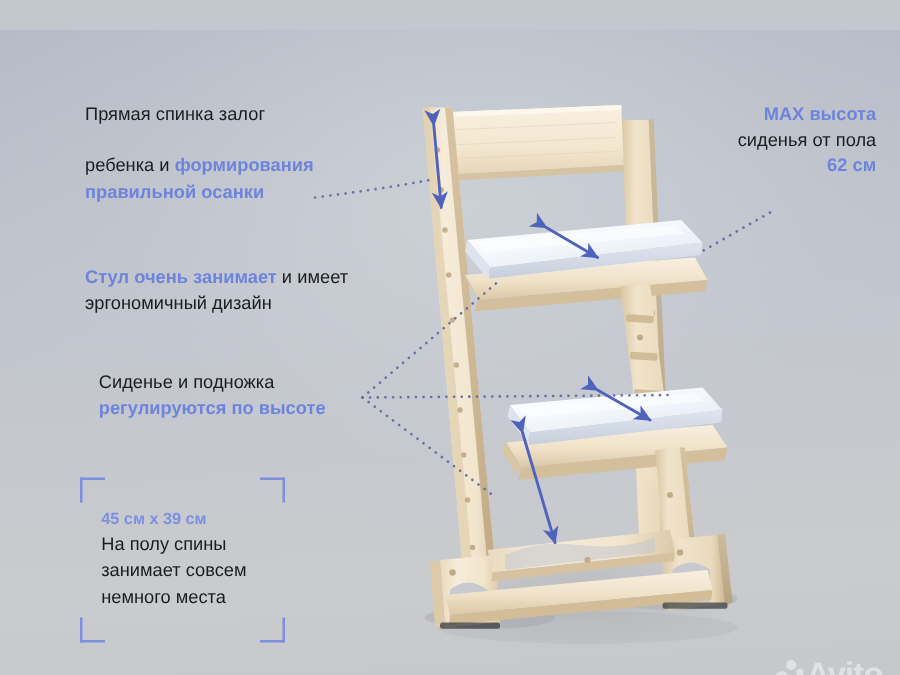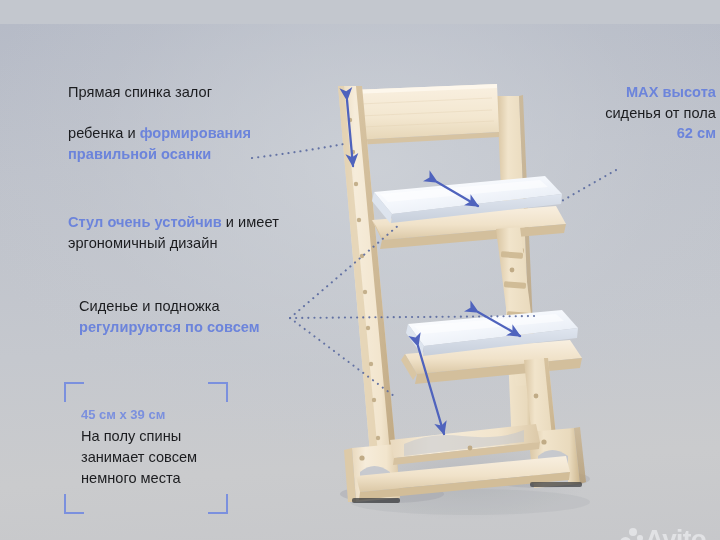--- a/index.html
+++ b/index.html
@@ -48,7 +48,7 @@
   #t2 { left: 68px; top: 188px; width: 262px; }
   #t3 { left: 79px; top: 272px; width: 250px; }
 
-  #t-right { right: 4px; top: 58px; width: 230px; }
+  #t-right { right: 19px; top: 58px; width: 230px; }
   #t-right .hl { font-weight: 700; }
 
   

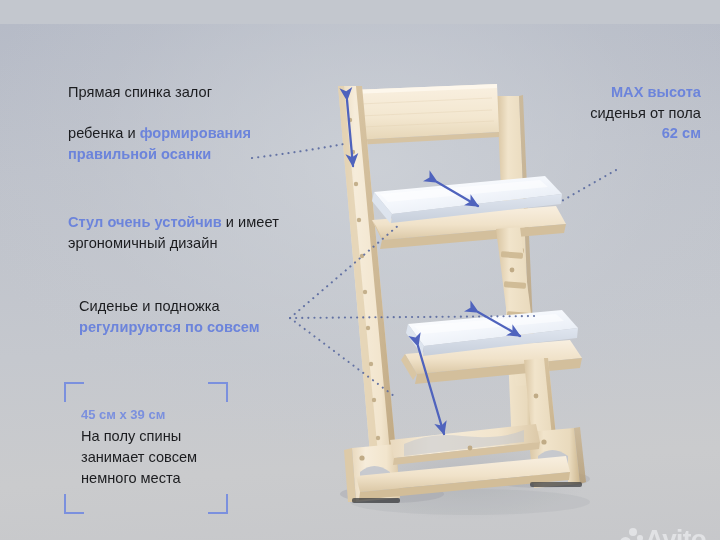--- a/index.html
+++ b/index.html
@@ -306,7 +306,7 @@
   </div>
 
   <div class="txt" id="t2">
-    <span class="hl">Стул очень устойчив</span><span> и имеет</span><br>
+    <span class="hl">Стул очень занимает</span><span> и имеет</span><br>
     <span>эргономичный дизайн</span>
   </div>
 

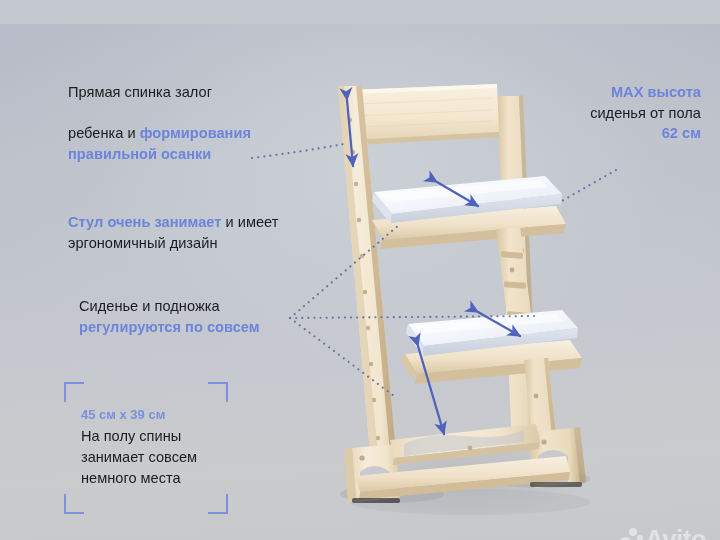--- a/index.html
+++ b/index.html
@@ -312,7 +312,7 @@
 
   <div class="txt" id="t3">
     <span>Сиденье и подножка</span><br>
-    <span class="hl">регулируются по совсем</span>
+    <span class="hl">регулируются по высоте</span>
   </div>
 
   <div class="txt right" id="t-right">

